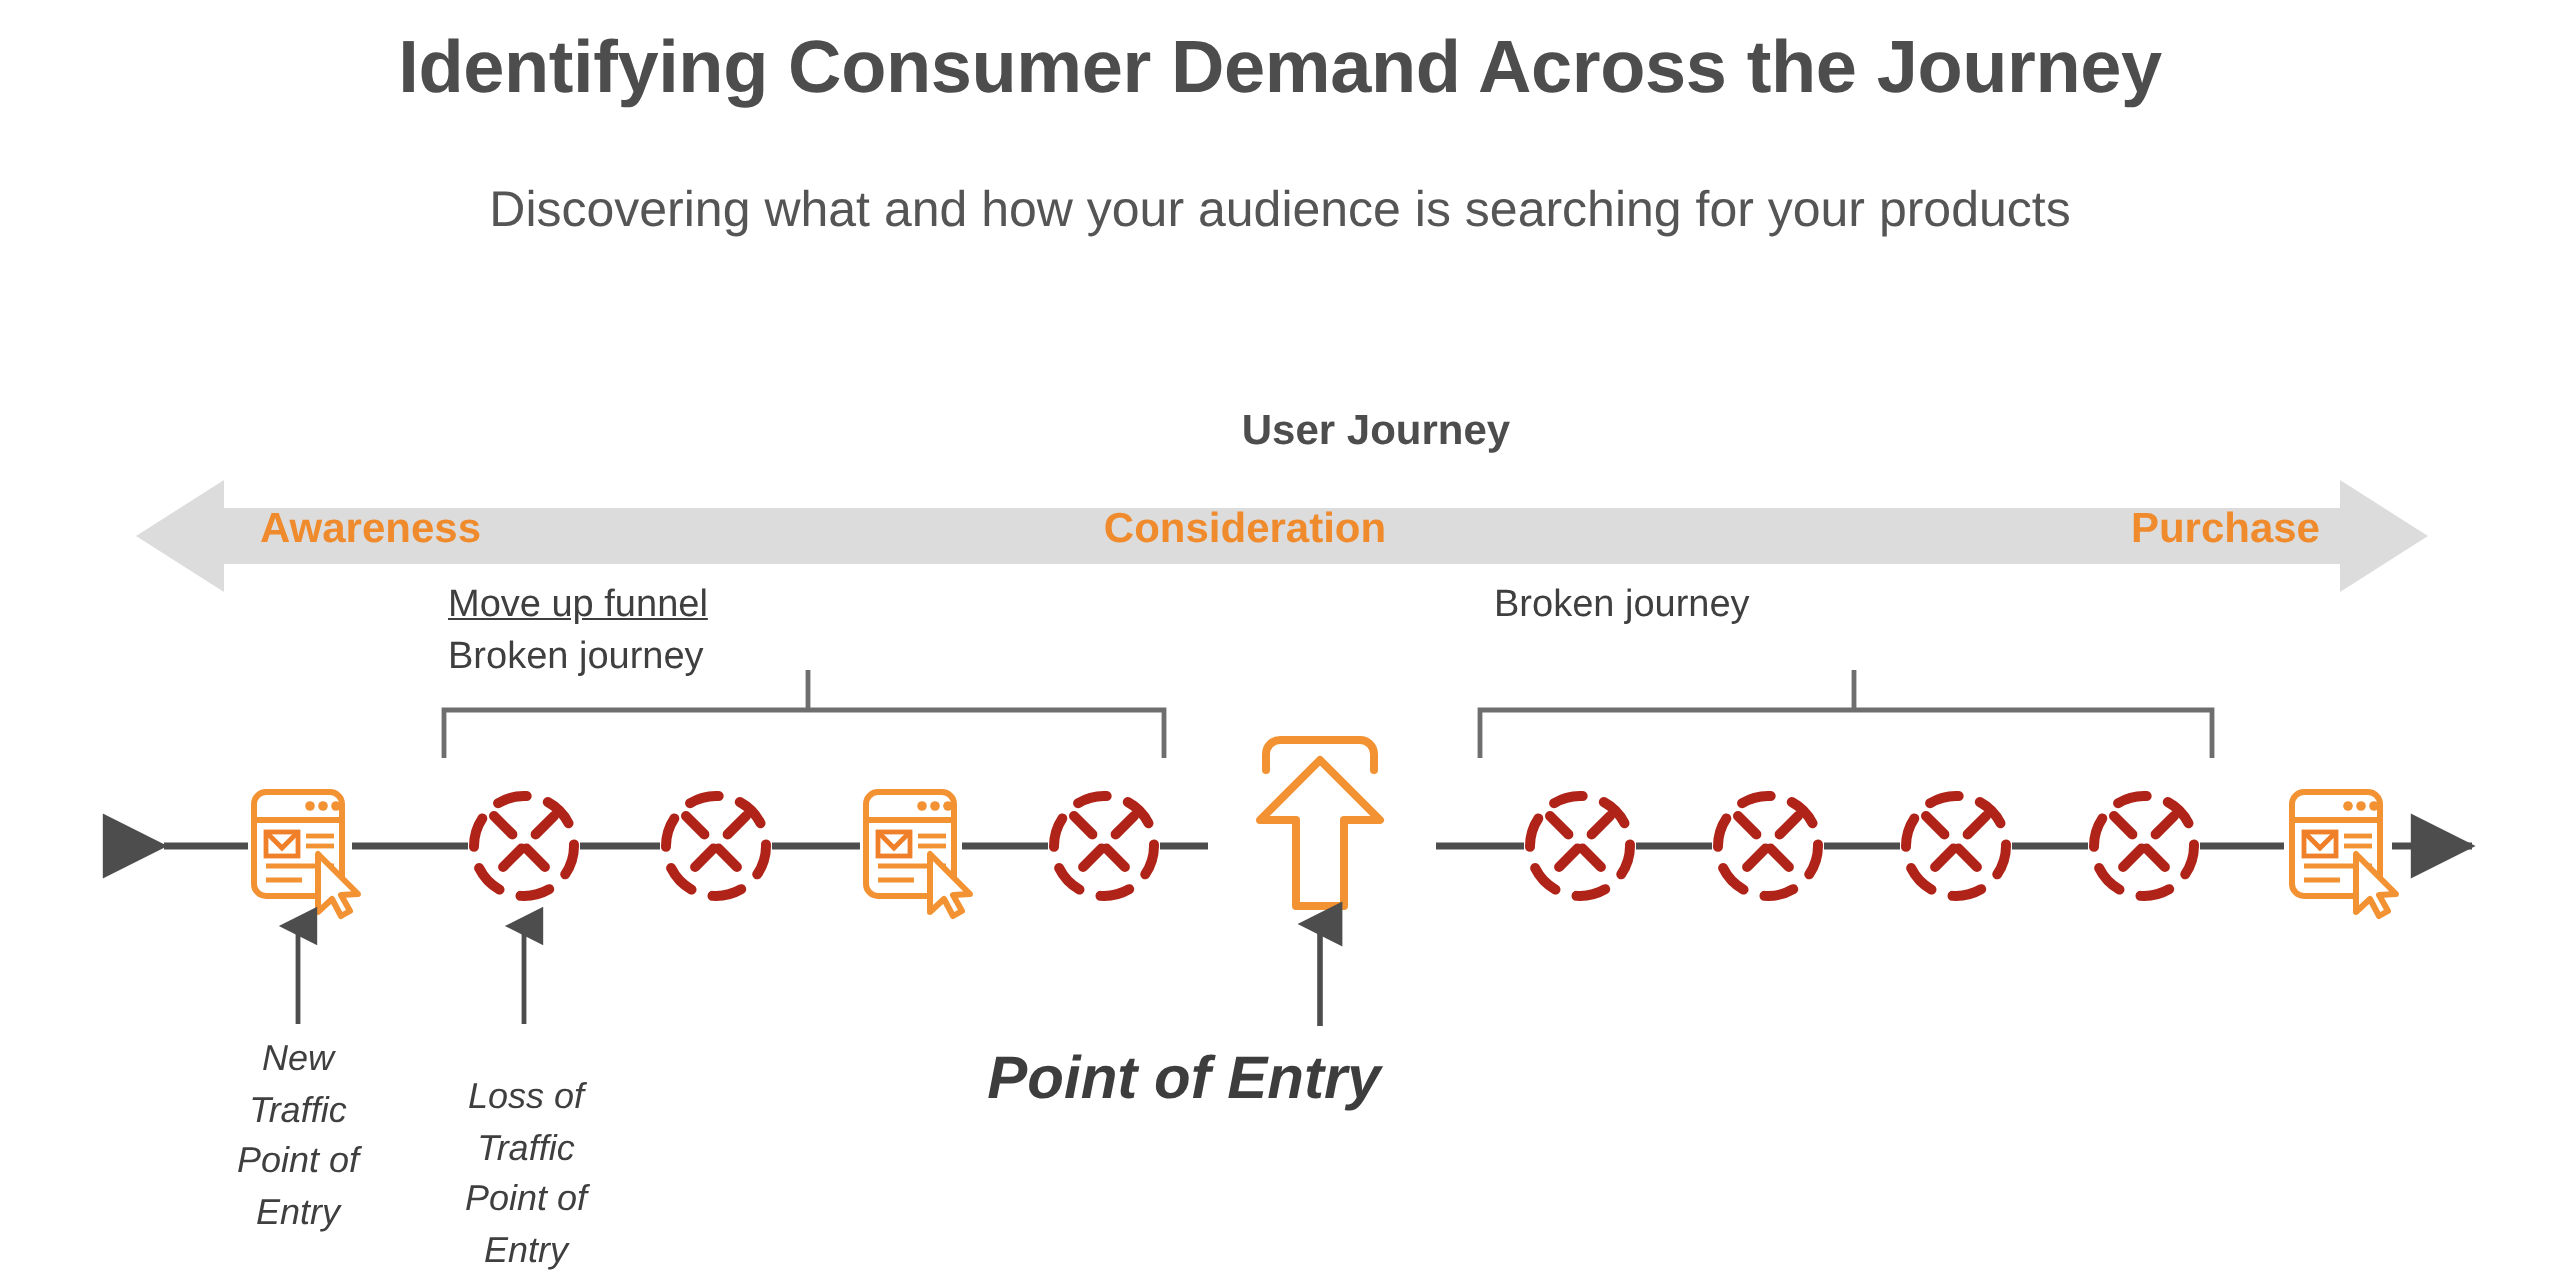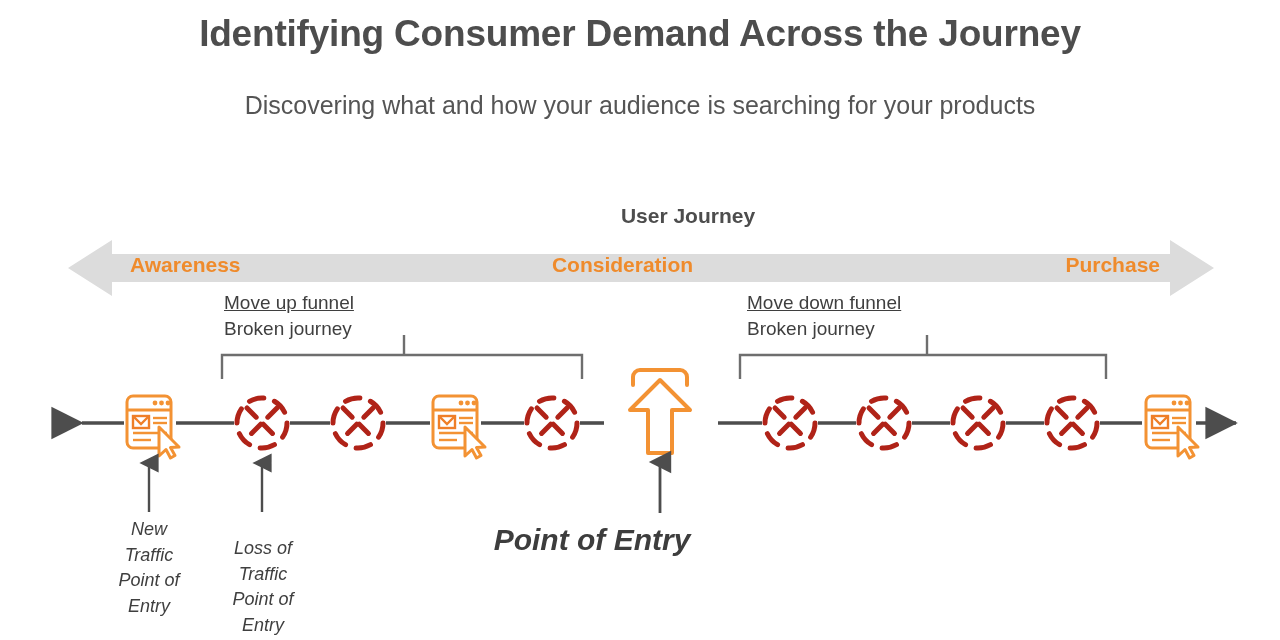--- a/index.html
+++ b/index.html
@@ -137,7 +137,6 @@
 </div>
 
 <div class="bracket-label" id="bracket-label-right" style="left:747px; top:290px;">
-  <span class="line-1">Move down funnel</span>
   <span class="line-2">Broken journey</span>
 </div>
 

